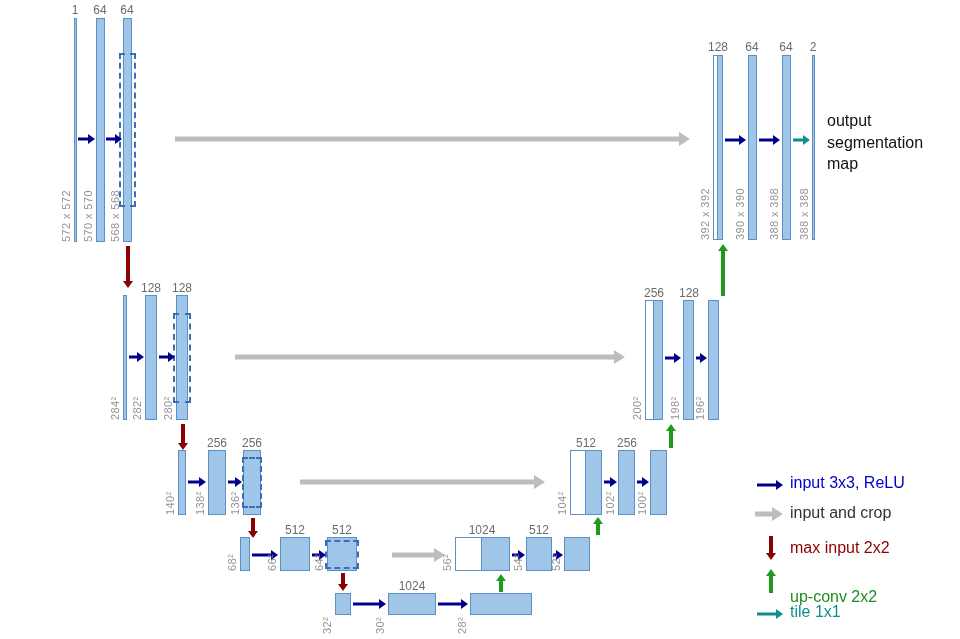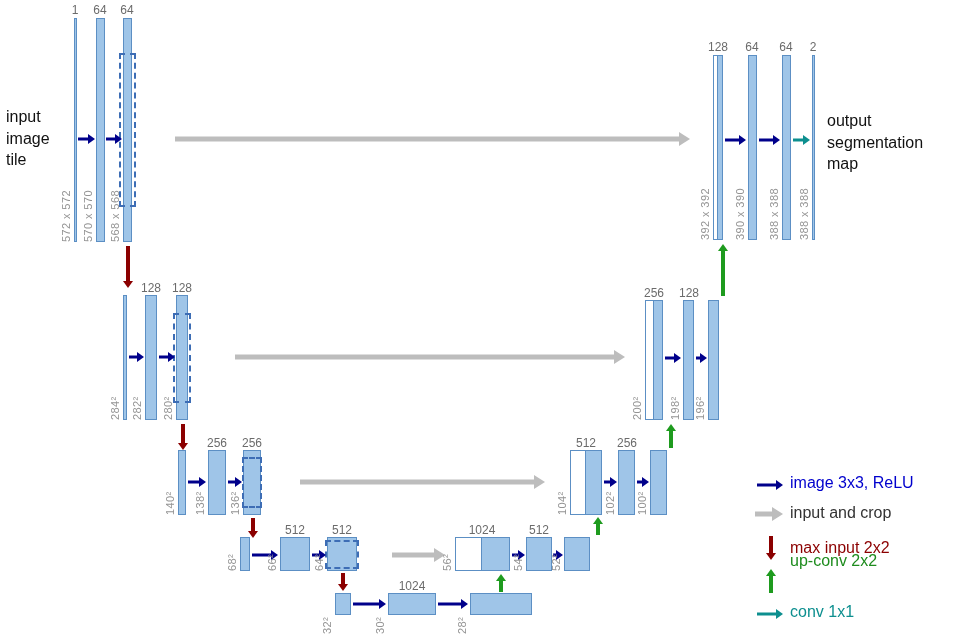--- a/index.html
+++ b/index.html
@@ -82,9 +82,6 @@
   <div class="vlabel" style="left:60px;top:180px;height:62px">572 x 572</div>
   <div class="vlabel" style="left:82px;top:180px;height:62px">570 x 570</div>
   <div class="vlabel" style="left:109px;top:180px;height:62px">568 x 568</div>
-  <div class="iolabel" style="left:6px;top:106px;width:66px">input
-image
-tile</div>
   <div class="arrow down c-pool" style="left:121px;top:246px;width:13px;height:42px">
       <span class="shaft"></span>
       <span class="head"></span>

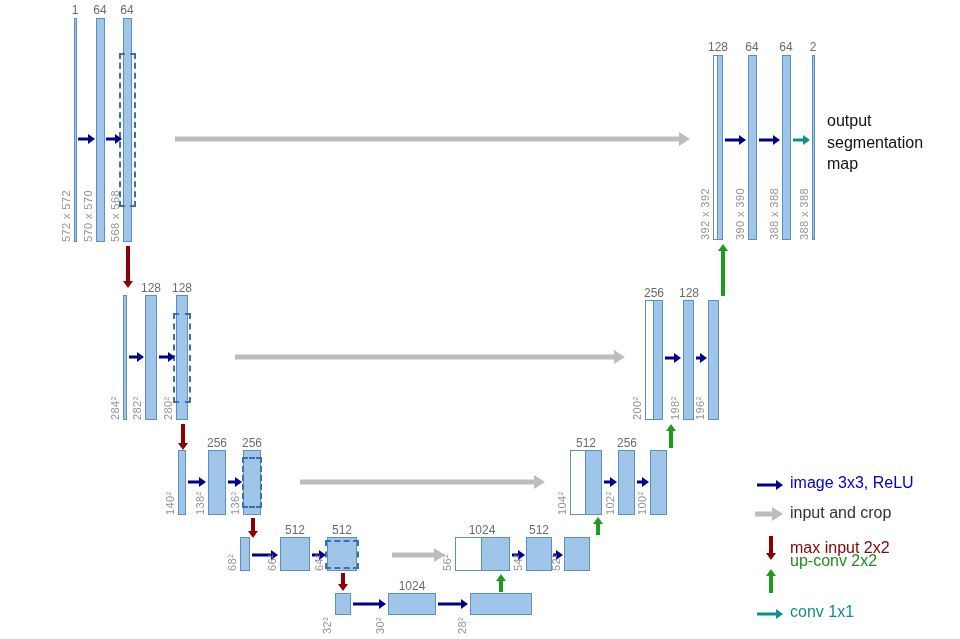--- a/index.html
+++ b/index.html
@@ -272,7 +272,7 @@
       <span class="shaft"></span>
       <span class="head"></span>
     </div>
-  <div class="leglabel t-conv" style="left:790px;top:474px">image 3x3, ReLU</div>
+  <div class="leglabel t-conv" style="left:790px;top:474px">input 3x3, ReLU</div>
 
   <div class="arrow right gray-a c-copy" style="left:755px;top:507px;width:28px;height:14px">
       <span class="shaft"></span>

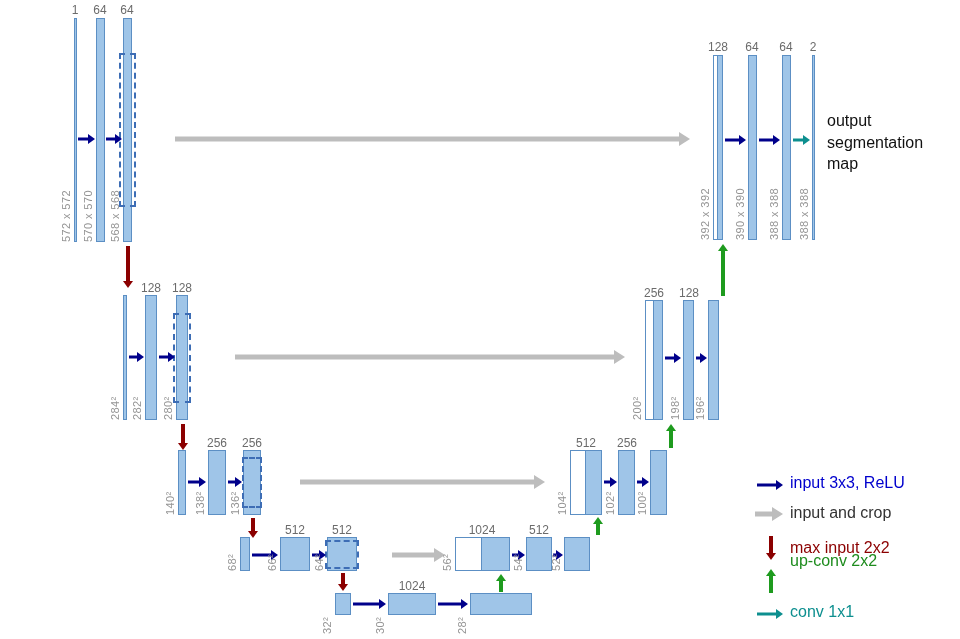--- a/index.html
+++ b/index.html
@@ -290,7 +290,7 @@
       <span class="shaft"></span>
       <span class="head"></span>
     </div>
-  <div class="leglabel t-up" style="left:790px;top:552px">up-conv 2x2</div>
+  <div class="leglabel t-up" style="left:790px;top:588px">up-conv 2x2</div>
 
   <div class="arrow right c-one" style="left:757px;top:608px;width:26px;height:12px">
       <span class="shaft"></span>

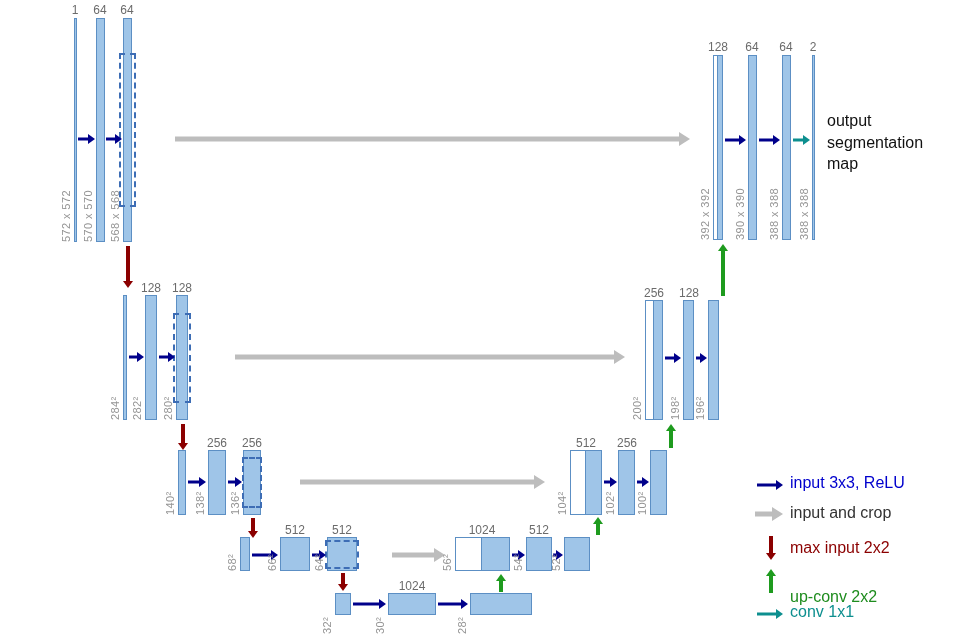--- a/index.html
+++ b/index.html
@@ -296,7 +296,7 @@
       <span class="shaft"></span>
       <span class="head"></span>
     </div>
-  <div class="leglabel t-one" style="left:790px;top:603px">conv 1x1</div>
+  <div class="leglabel t-one" style="left:790px;top:603px">tile 1x1</div>
 
 </div>
 

